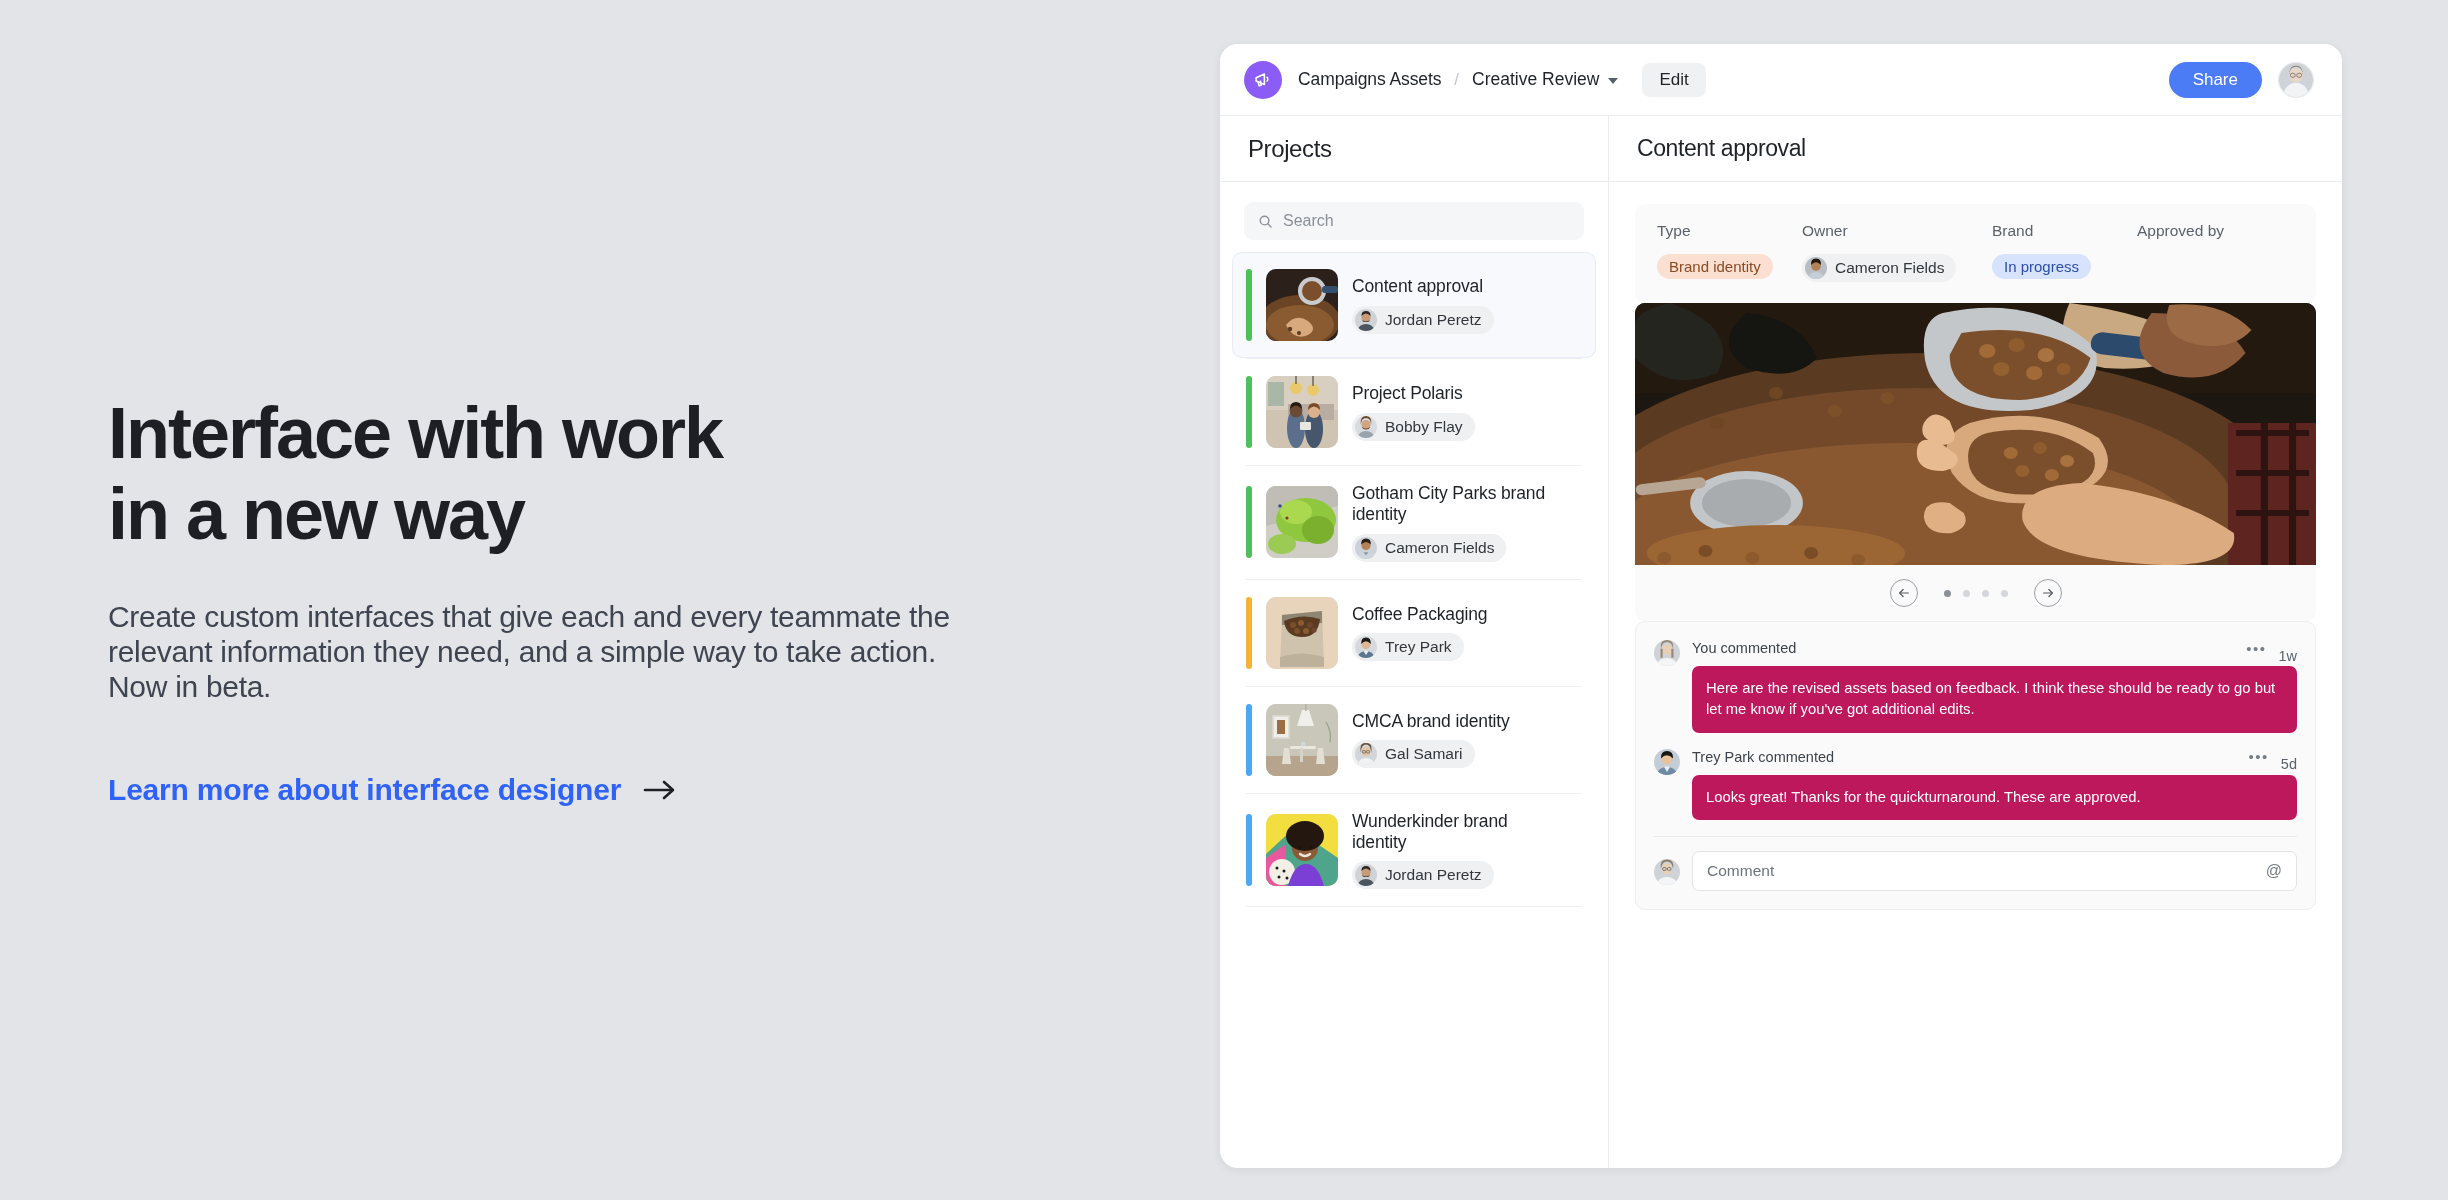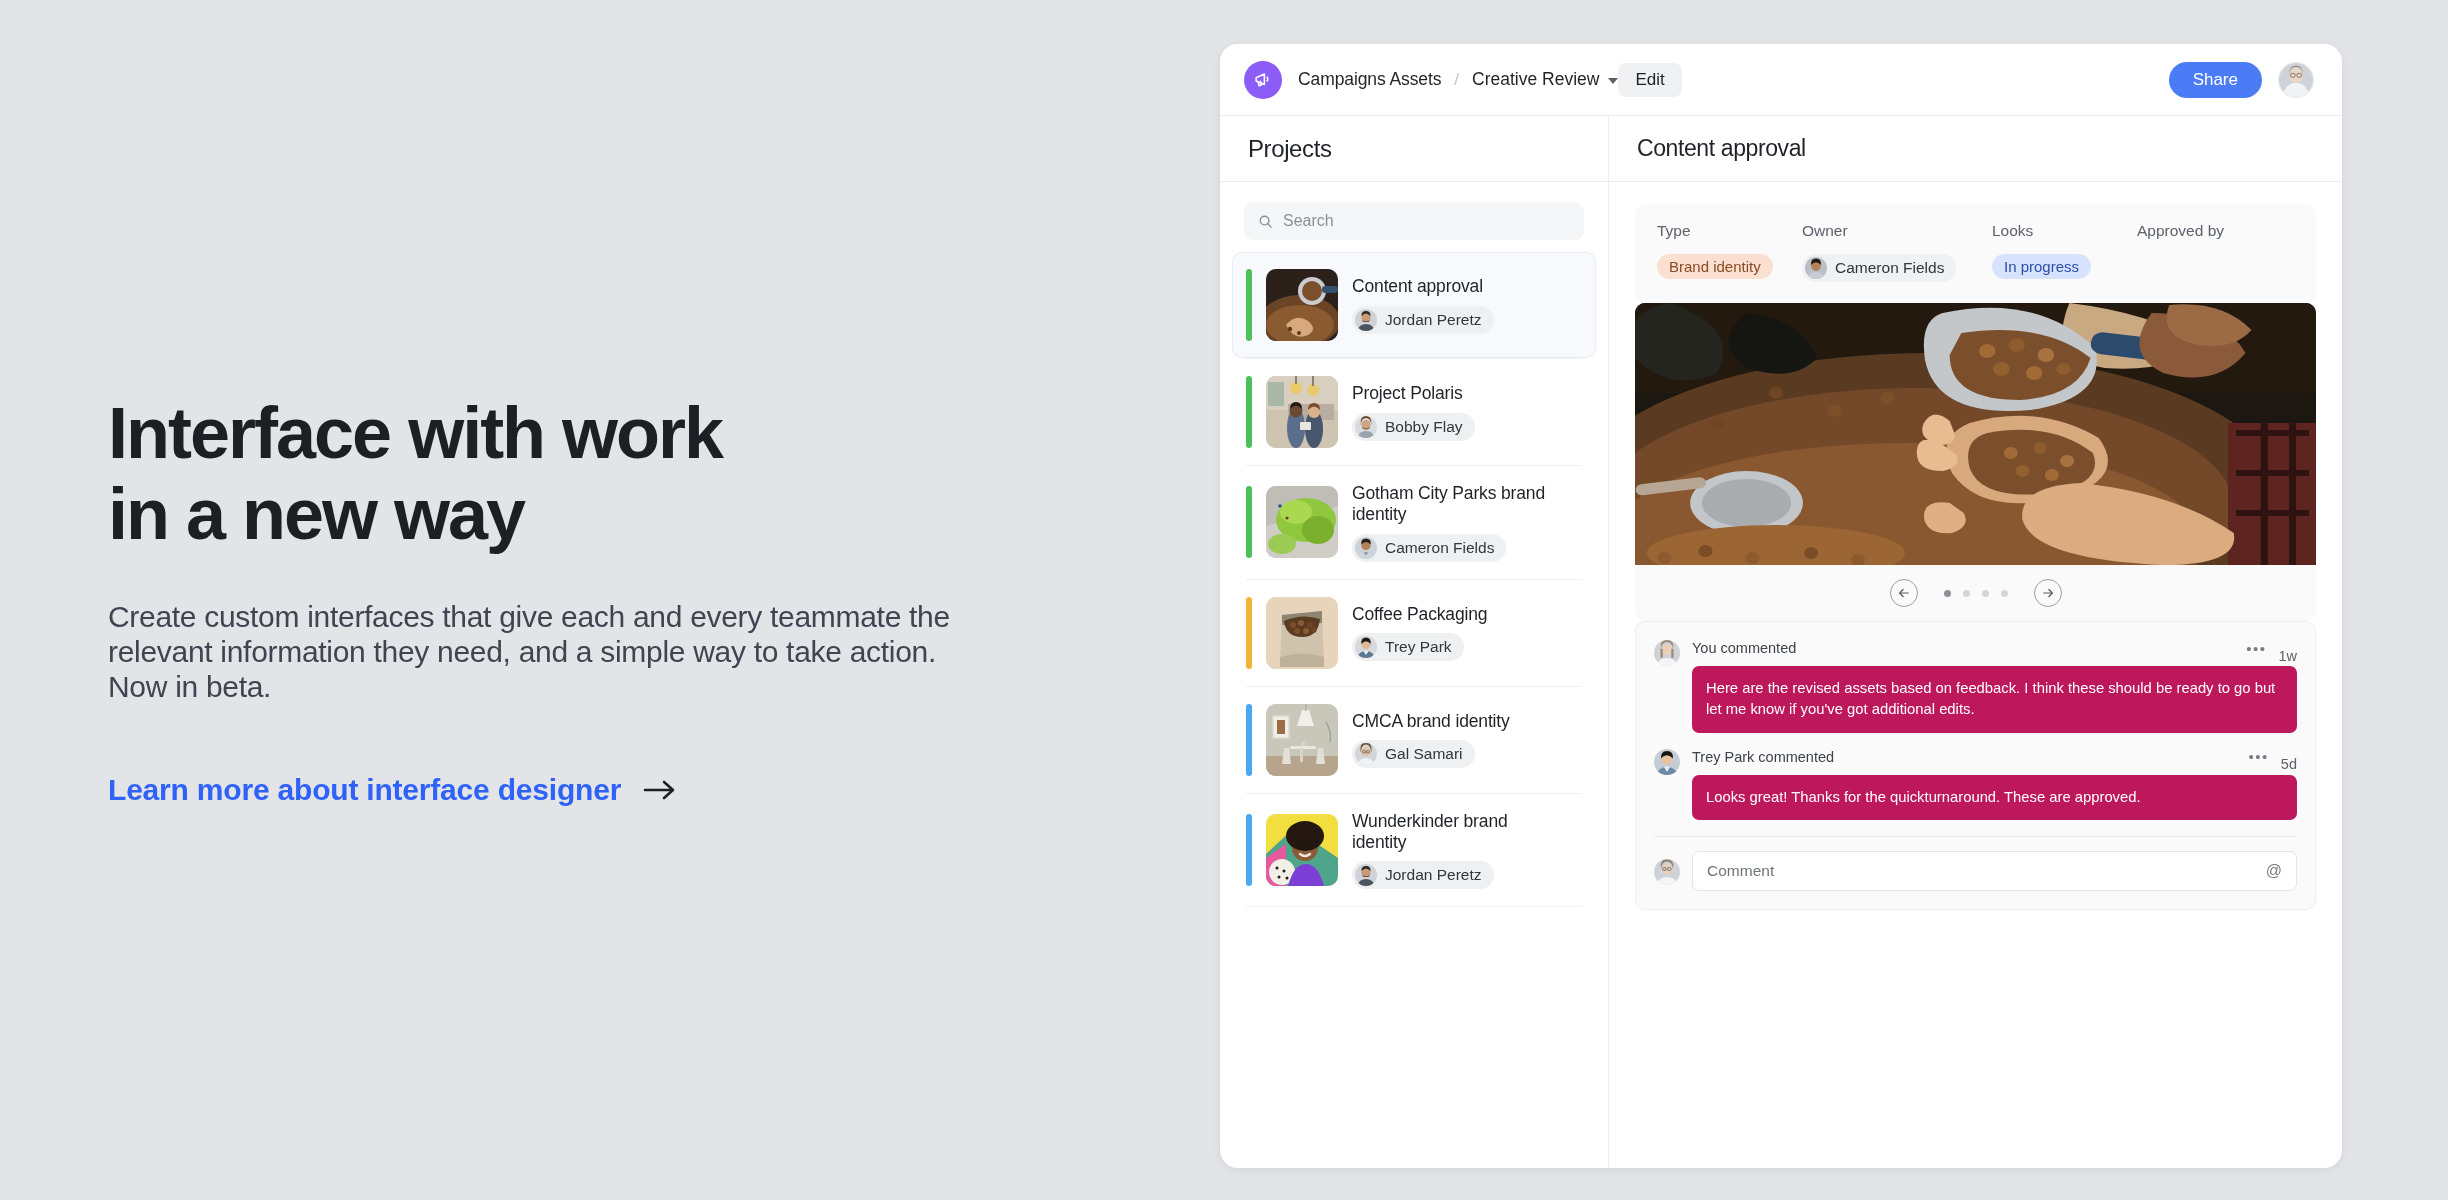--- a/index.html
+++ b/index.html
@@ -74,7 +74,7 @@
            border-right: 5px solid transparent; border-top: 6px solid #5a6069;
            display: inline-block; margin-top: 2px; }
   .edit-btn {
-    padding: 7px 17px; border-radius: 8px;
+    margin-left: 24px; padding: 7px 17px; border-radius: 8px;
     background: #f0f1f3; color: #1f2328; font-size: 17px;
     border: none; cursor: pointer; white-space: nowrap;
     font-family: inherit;

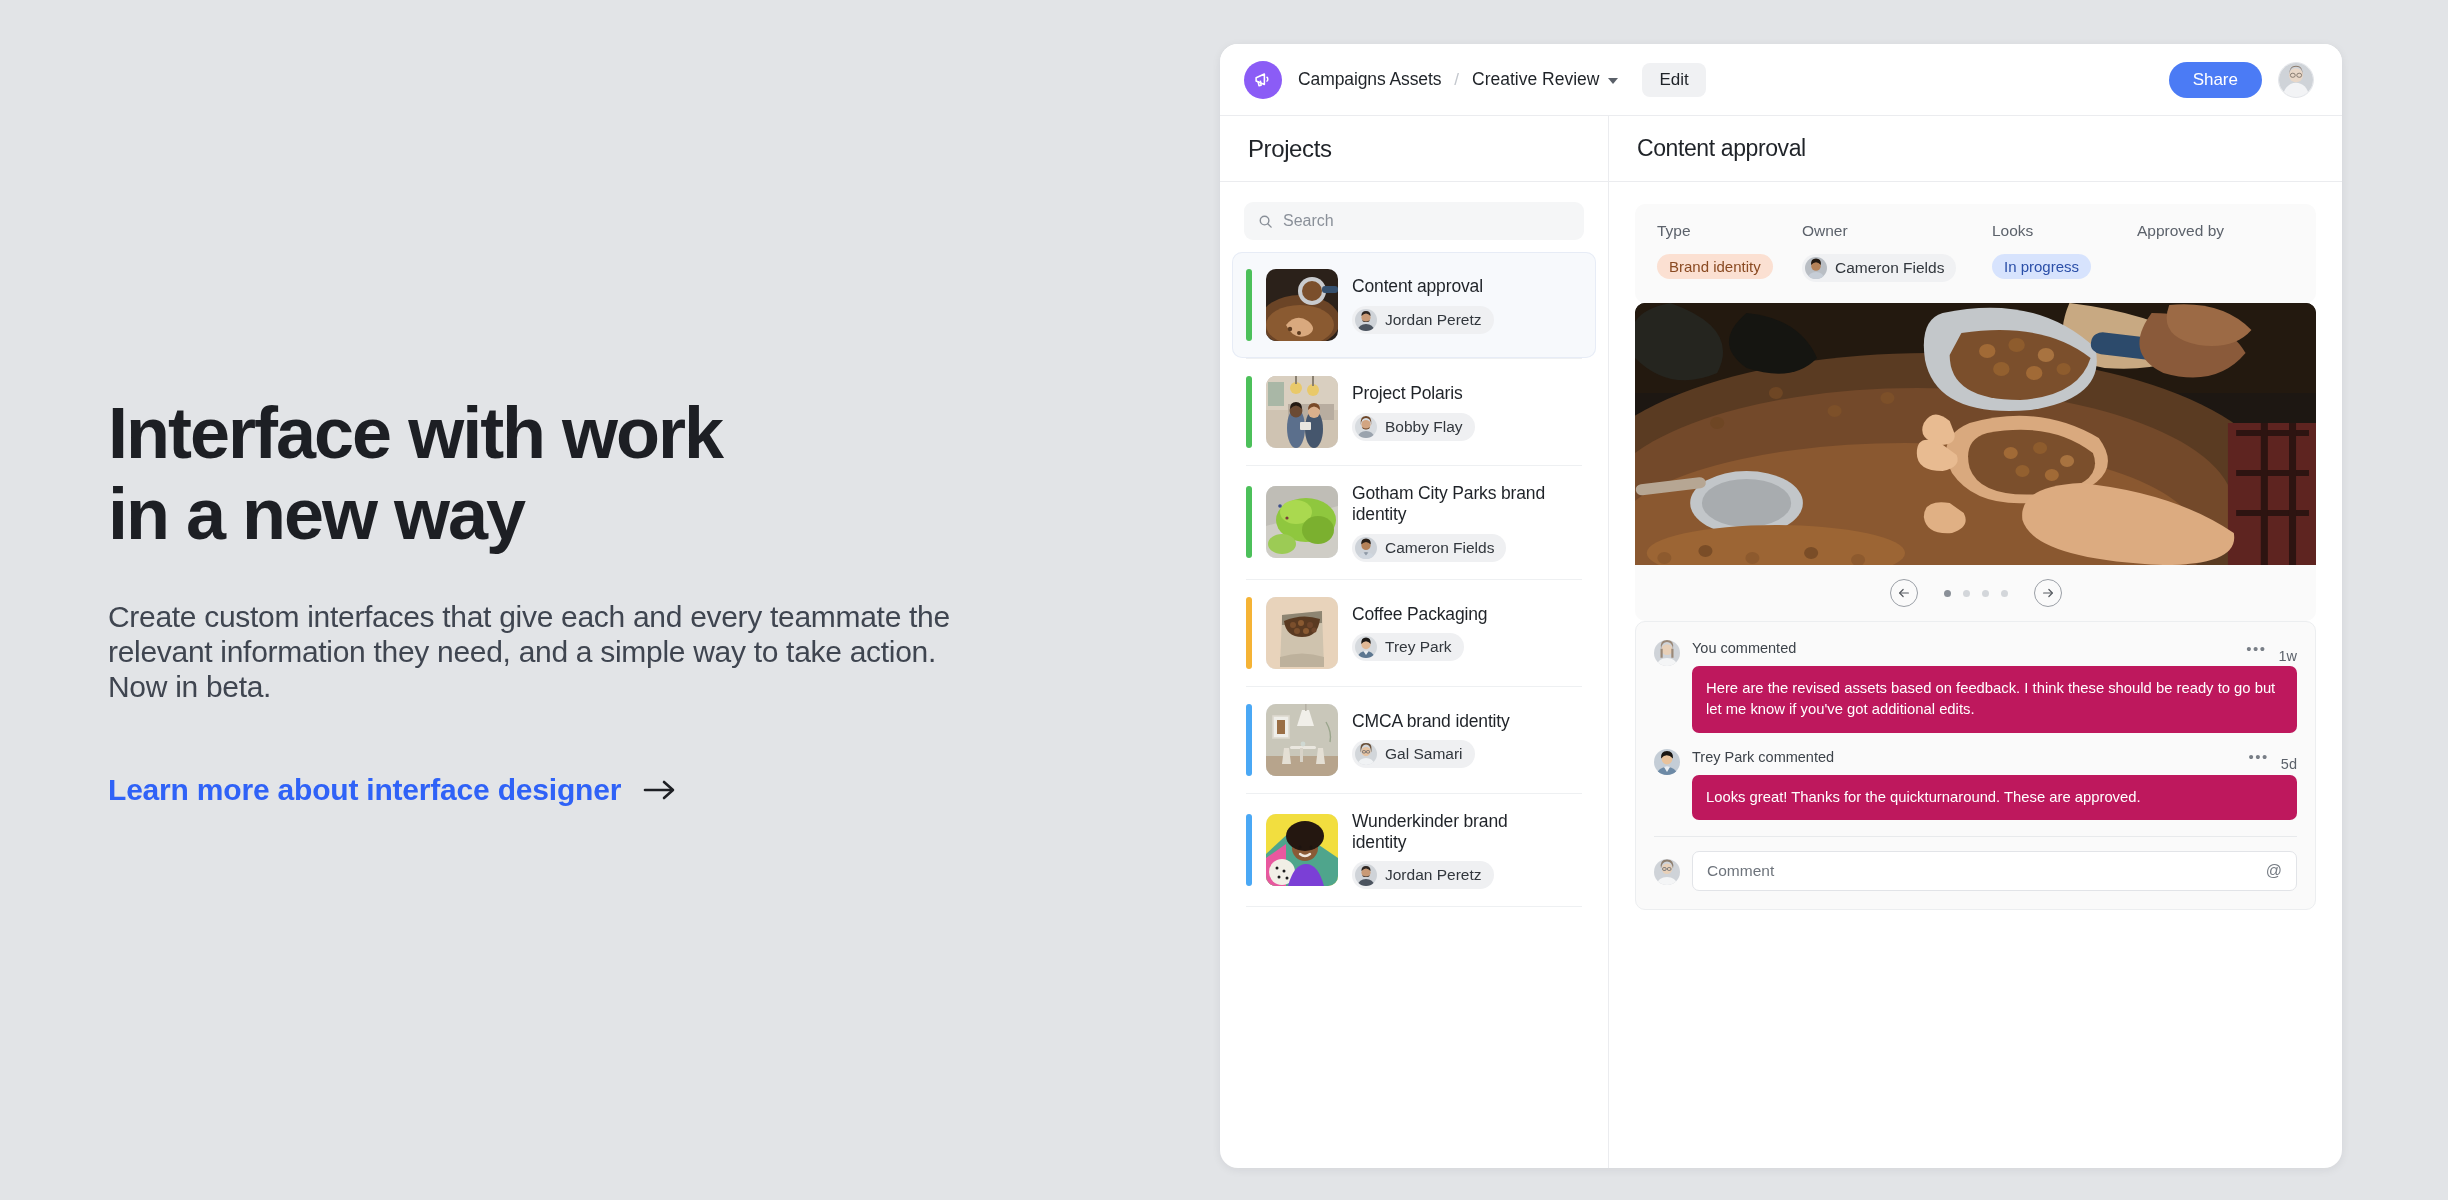--- a/index.html
+++ b/index.html
@@ -535,7 +535,7 @@
               </span>
             </div>
             <div class="meta-col c2">
-              <div class="meta-label">Looks</div>
+              <div class="meta-label">Brand</div>
               <span class="pill status">In progress</span>
             </div>
             <div class="meta-col">

